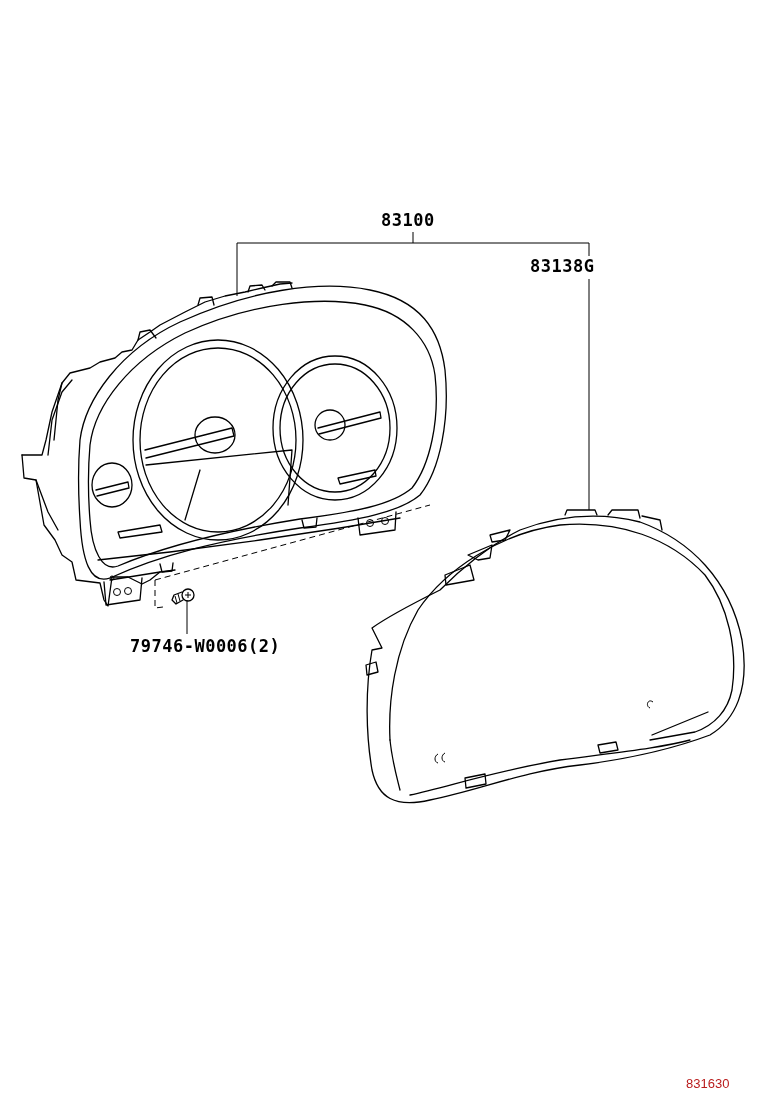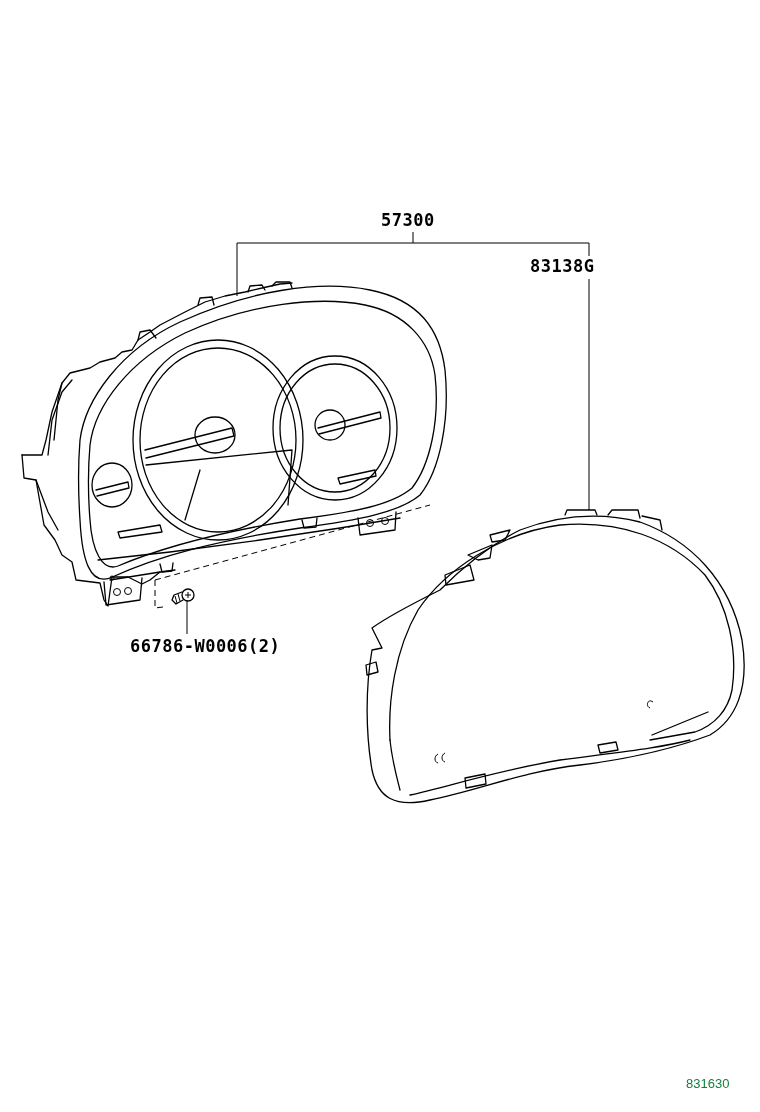--- a/index.html
+++ b/index.html
@@ -119,7 +119,7 @@
     </g>
   </svg>
 
-  <div class="label" style="left:381px; top:212px;">57300</div>
+  <div class="label" style="left:381px; top:212px;">83100</div>
   <div class="label" style="left:530px; top:258px;">83138G</div>
   <div class="label" style="left:130px; top:638px;">66786-W0006(2)</div>
   <div class="figno" style="left:686px; top:1077px;">831630</div>

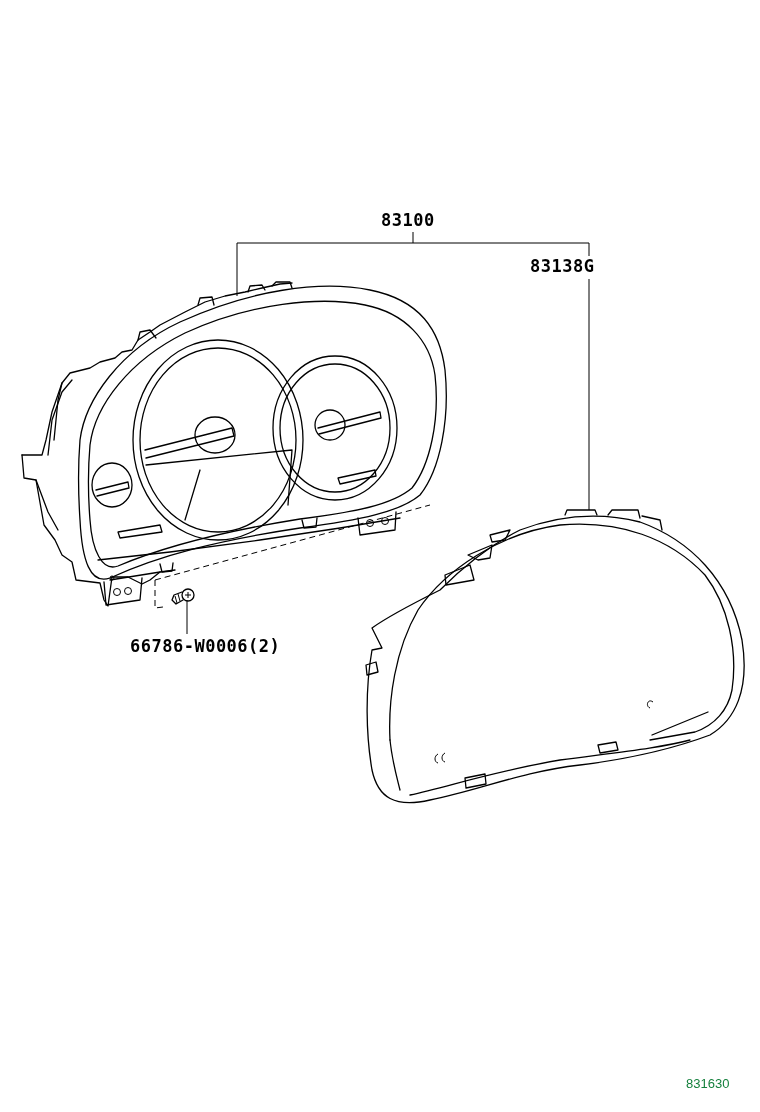--- a/index.html
+++ b/index.html
@@ -121,7 +121,7 @@
 
   <div class="label" style="left:381px; top:212px;">83100</div>
   <div class="label" style="left:530px; top:258px;">83138G</div>
-  <div class="label" style="left:130px; top:638px;">66786-W0006(2)</div>
+  <div class="label" style="left:130px; top:638px;">79746-W0006(2)</div>
   <div class="figno" style="left:686px; top:1077px;">831630</div>
 
 </div>

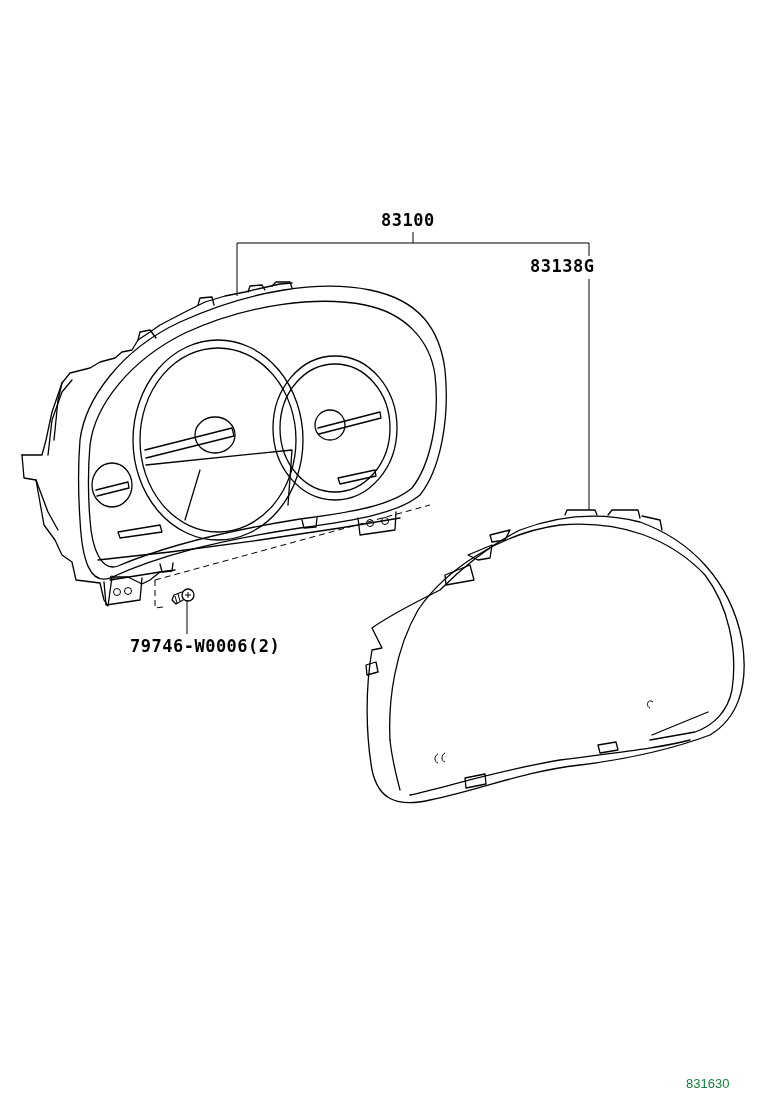--- a/index.html
+++ b/index.html
@@ -6,7 +6,7 @@
   body { width: 760px; height: 1112px; position: relative; overflow: hidden; font-family: "DejaVu Sans Mono", "Liberation Mono", monospace; }
   .canvas { position: absolute; left: 0; top: 0; width: 760px; height: 1112px; }
   .label { position: absolute; font-family: "DejaVu Sans Mono", "Liberation Mono", monospace; font-weight: bold; color: #000; font-size: 17px; letter-spacing: 0.5px; white-space: nowrap; line-height: 1; }
-  .figno { position: absolute; font-family: "Liberation Sans", "DejaVu Sans", sans-serif; font-size: 13px; color: #15803d; white-space: nowrap; line-height: 1; }
+  .figno { position: absolute; font-family: "Liberation Sans", "DejaVu Sans", sans-serif; font-size: 13px; color: #b91c1c; white-space: nowrap; line-height: 1; }
   svg { position: absolute; left: 0; top: 0; }
   .ln { fill: none; stroke: #000; stroke-width: 1.3; stroke-linejoin: round; stroke-linecap: round; }
   .thin { fill: none; stroke: #000; stroke-width: 1; }

